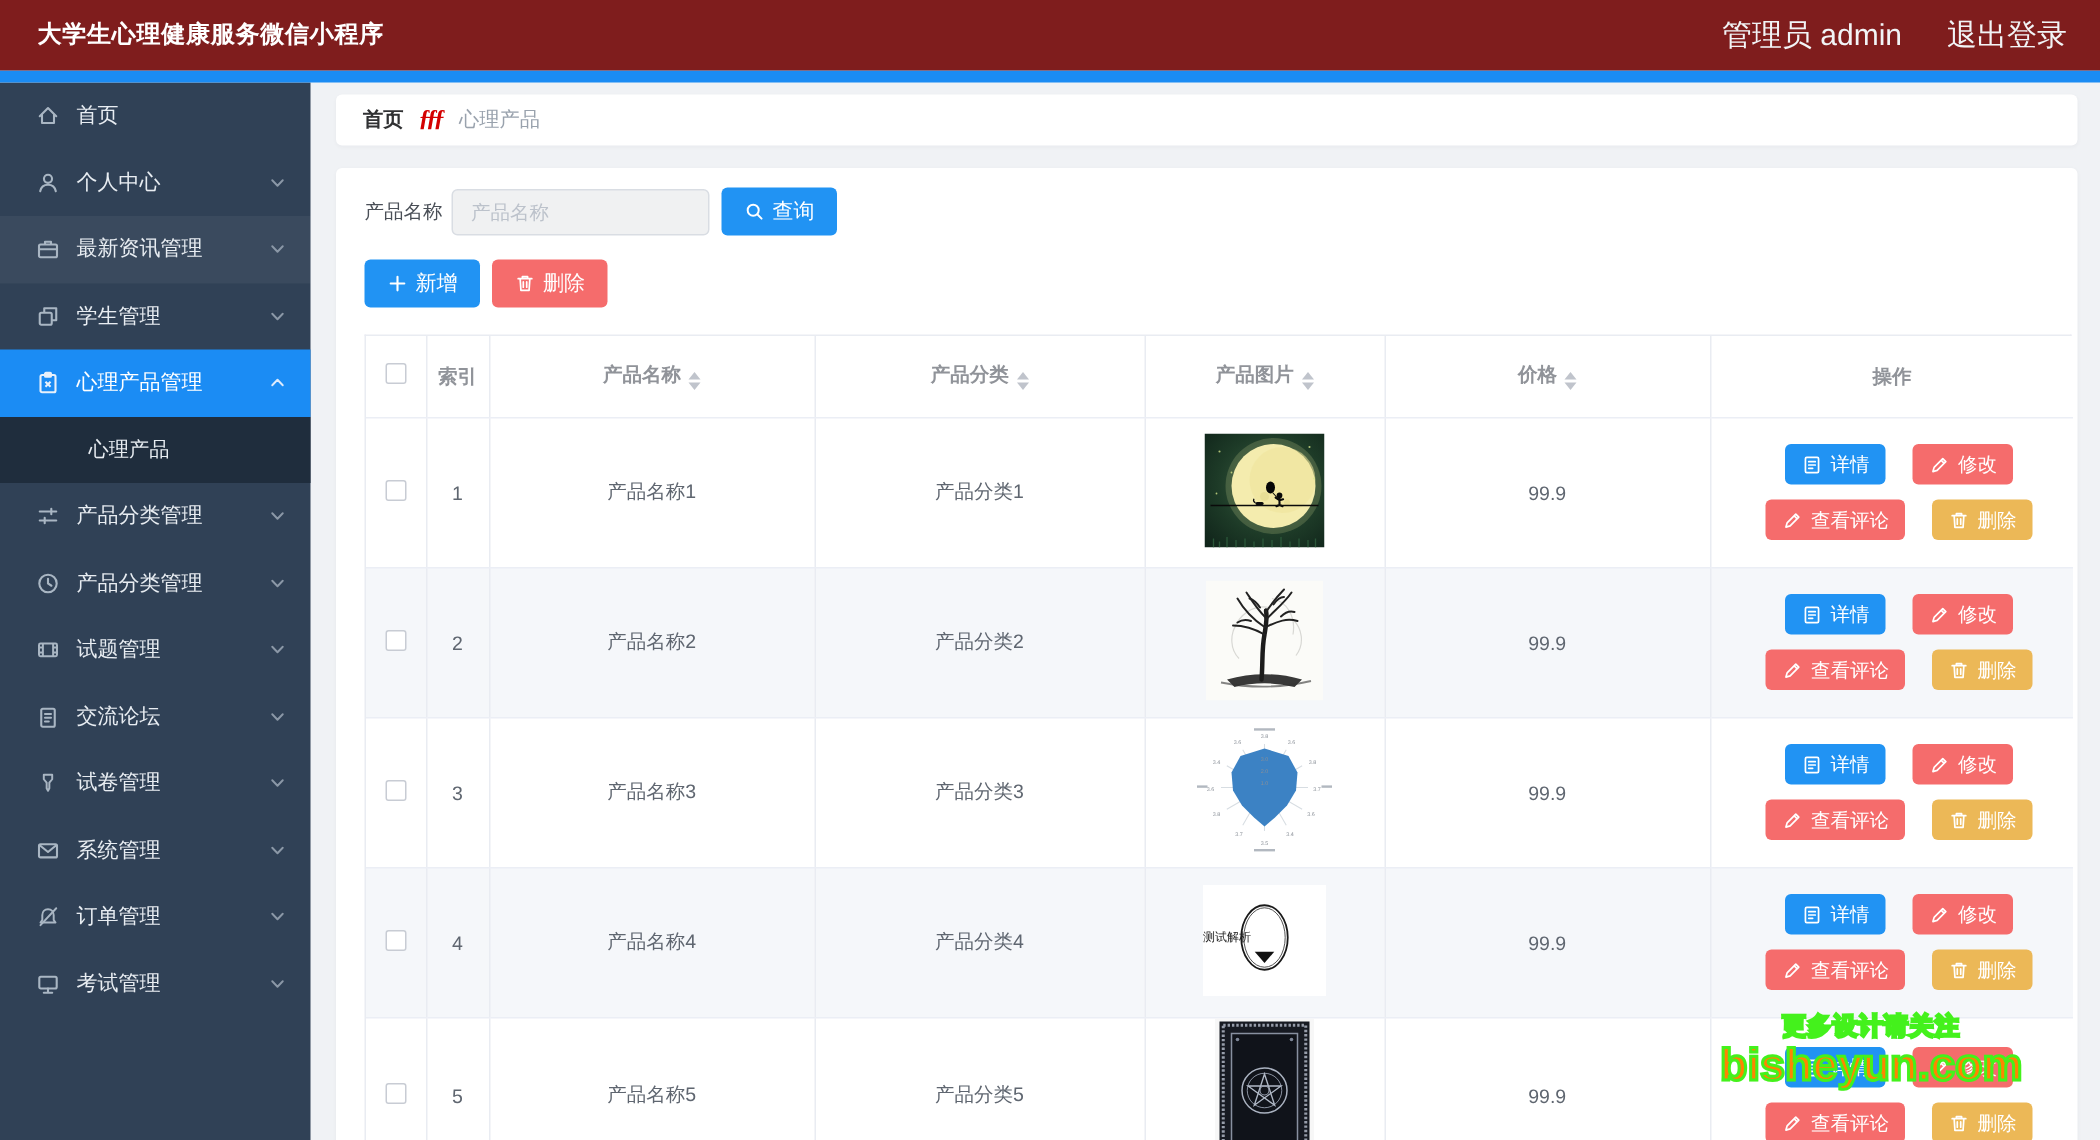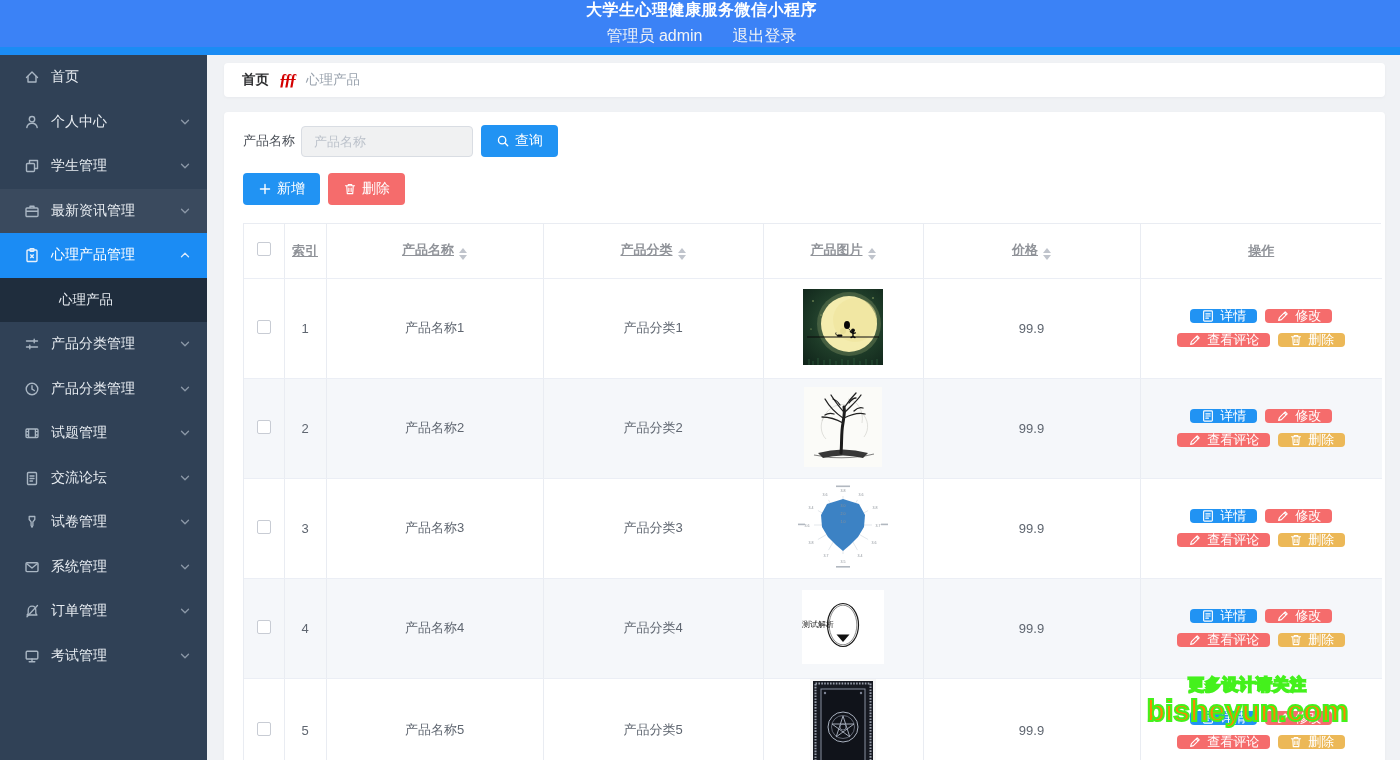--- a/index.html
+++ b/index.html
@@ -7,7 +7,7 @@
   body{position:relative;font-family:"Liberation Sans","DejaVu Sans",sans-serif;background:#f0f2f5;font-size:14px;color:#303133;}
 
   
-  .app-header{position:absolute;left:0;top:0;width:1400px;height:47px;background:#3b82f6;display:flex;align-items:center;justify-content:space-between;padding:0 22px 0 25px;z-index:10;flex-direction:column;}
+  .app-header{position:absolute;left:0;top:0;width:1400px;height:47px;background:#7f1d1d;display:flex;align-items:center;justify-content:space-between;padding:0 22px 0 25px;z-index:10;}
   .app-title{color:#fff;font-size:16px;font-weight:bold;letter-spacing:.5px;}
   .header-right{display:flex;align-items:flex-end;gap:30px;color:#f2f4f6;font-size:16px;}
   .logout{cursor:pointer;}

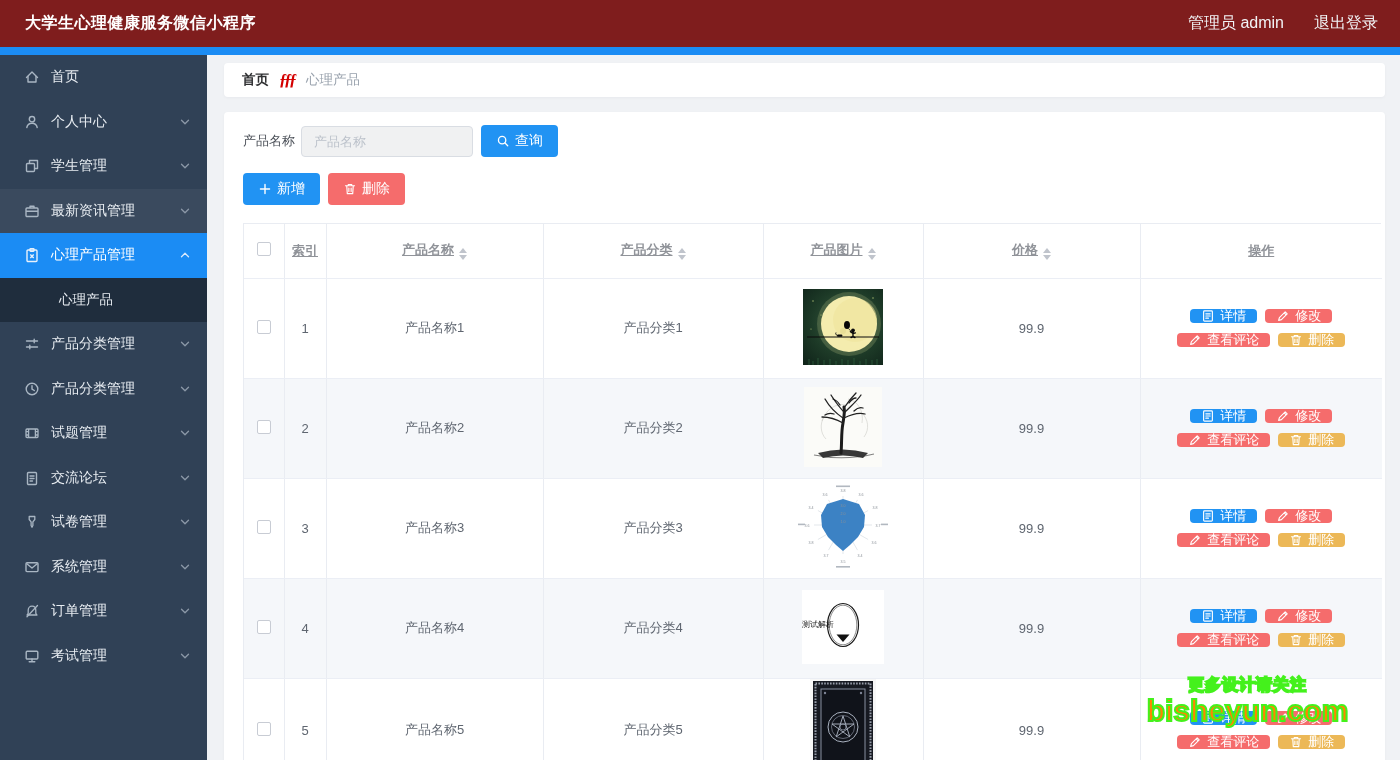--- a/index.html
+++ b/index.html
@@ -9,7 +9,7 @@
   
   .app-header{position:absolute;left:0;top:0;width:1400px;height:47px;background:#7f1d1d;display:flex;align-items:center;justify-content:space-between;padding:0 22px 0 25px;z-index:10;}
   .app-title{color:#fff;font-size:16px;font-weight:bold;letter-spacing:.5px;}
-  .header-right{display:flex;align-items:flex-end;gap:30px;color:#f2f4f6;font-size:16px;}
+  .header-right{display:flex;align-items:flex-end;gap:30px;color:#f2f4f6;font-size:20px;}
   .logout{cursor:pointer;}
   .accent-line{position:absolute;left:0;top:47px;width:1400px;height:8px;background:#1b8cf4;z-index:9;}
 

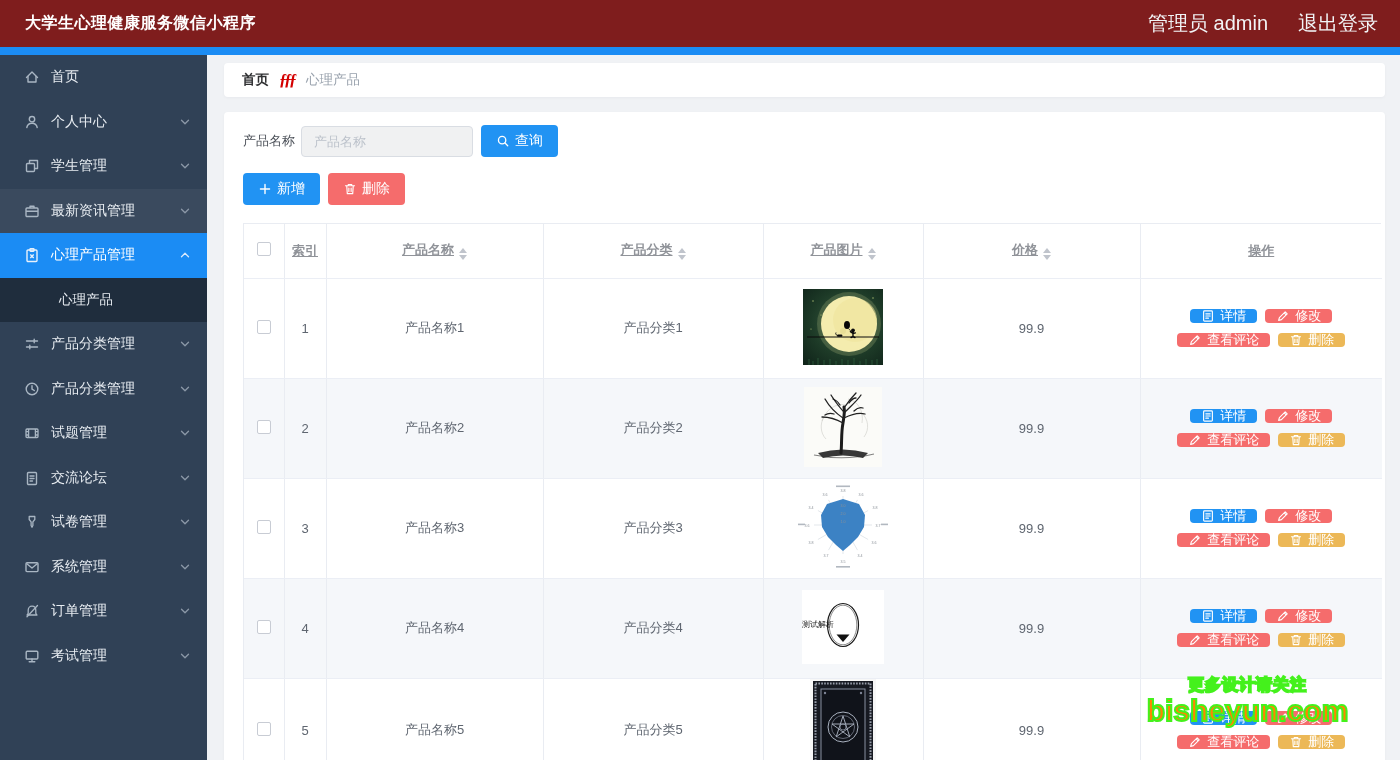--- a/index.html
+++ b/index.html
@@ -333,21 +333,21 @@
         </svg>
   </div>
 
+  <div class="side-item subtle">
+    <svg class="side-icon">
+          <use href="#sym-briefcase-icon"></use>
+        </svg>
+    <span class="side-label">最新资讯管理</span>
+    <svg class="side-chevron">
+          <use href="#sym-chevron-icon"></use>
+        </svg>
+  </div>
+
   <div class="side-item">
     <svg class="side-icon">
           <use href="#sym-copy-icon"></use>
         </svg>
     <span class="side-label">学生管理</span>
-    <svg class="side-chevron">
-          <use href="#sym-chevron-icon"></use>
-        </svg>
-  </div>
-
-  <div class="side-item subtle">
-    <svg class="side-icon">
-          <use href="#sym-briefcase-icon"></use>
-        </svg>
-    <span class="side-label">最新资讯管理</span>
     <svg class="side-chevron">
           <use href="#sym-chevron-icon"></use>
         </svg>

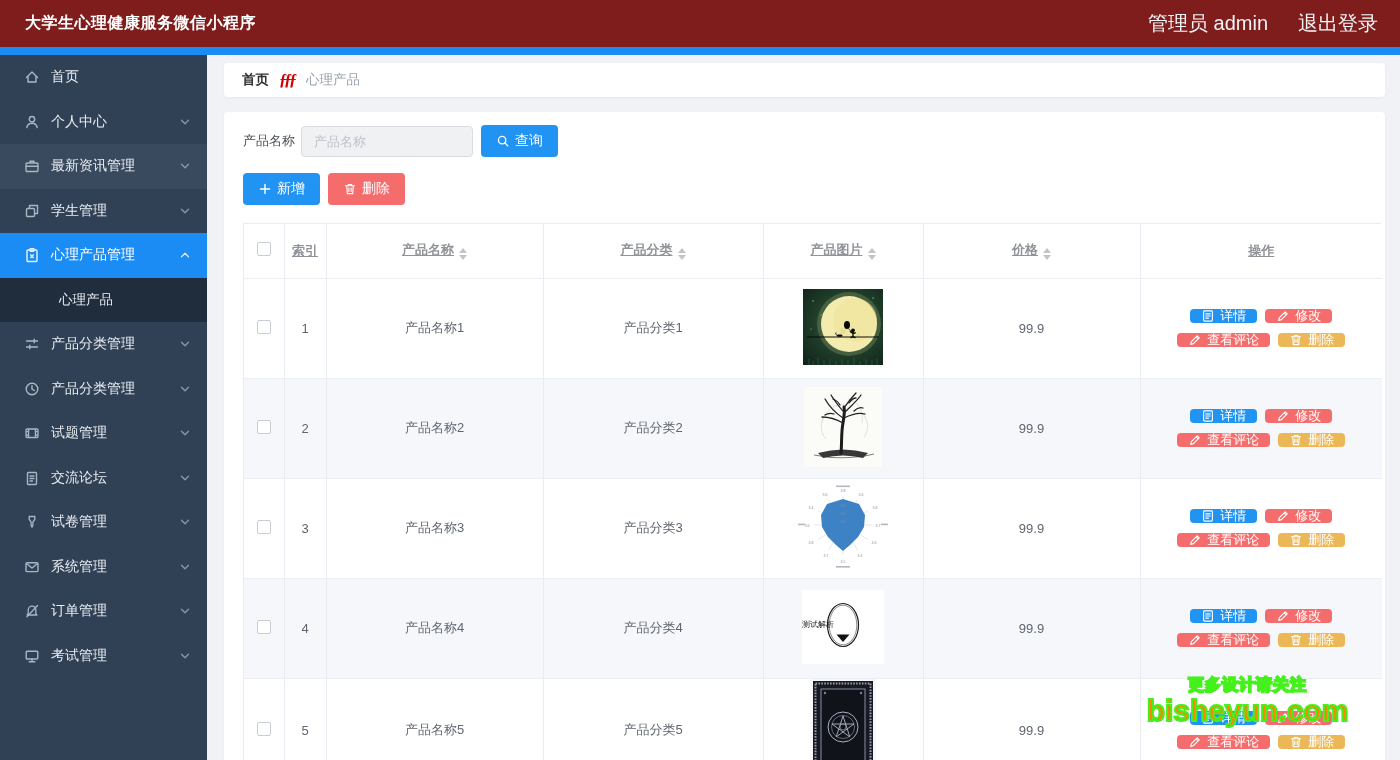--- a/index.html
+++ b/index.html
@@ -54,7 +54,7 @@
   table{width:100%;border-collapse:collapse;table-layout:fixed;}
   th,td{border-right:1px solid #e9ecf2;border-bottom:1px solid #ebeef5;text-align:center;vertical-align:middle;}
   th:last-child,td:last-child{border-right:none;}
-  thead th{height:54px;color:#909399;font-size:13px;font-weight:bold;background:#fff;text-decoration:underline;}
+  thead th{height:54px;color:#909399;font-size:13px;font-weight:bold;background:#fff;}
   tbody td{height:100px;font-size:13px;color:#5f6670;background:#fff;}
   tbody tr:nth-child(even) td{background:#f5f7fa;}
   .sort{display:inline-flex;flex-direction:column;gap:2px;margin-left:5px;vertical-align:1px;cursor:pointer;}

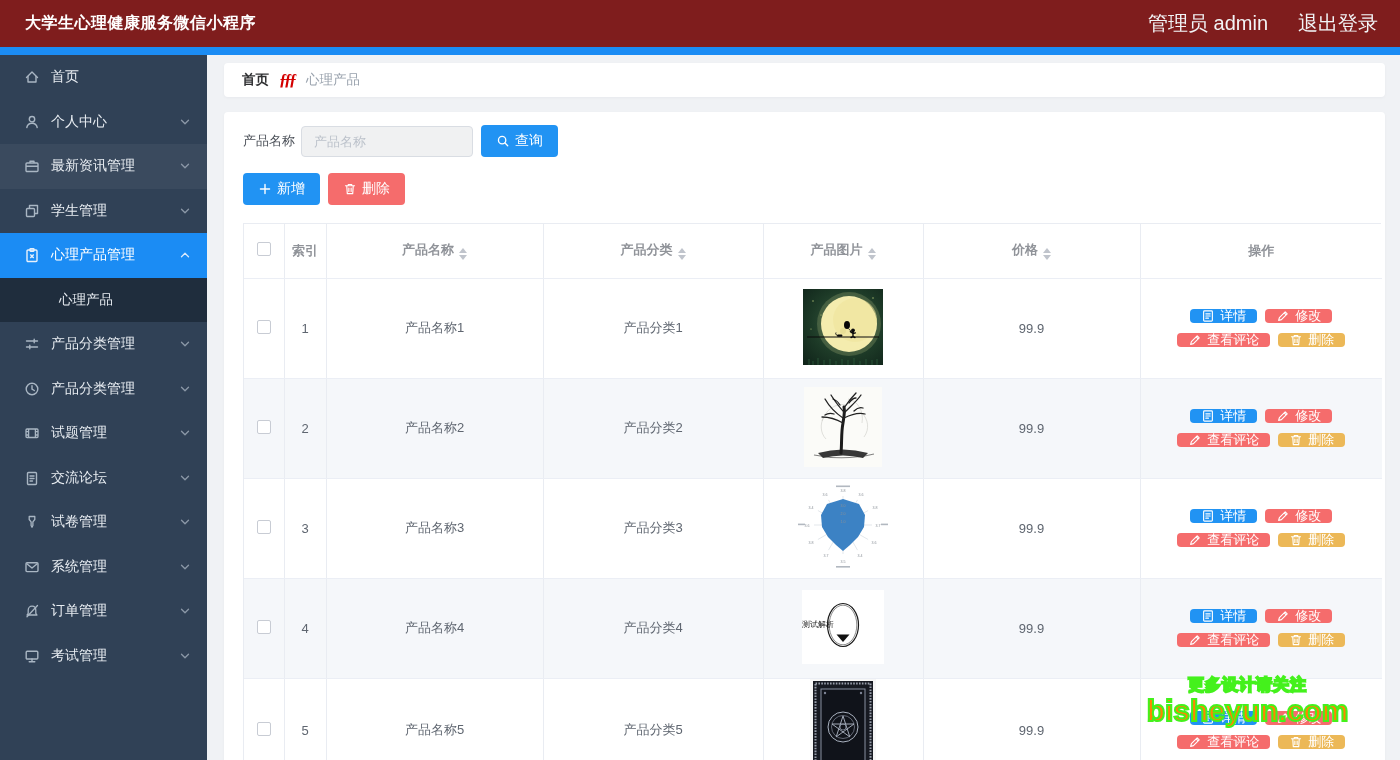--- a/index.html
+++ b/index.html
@@ -71,7 +71,7 @@
   .img-tarot-card{width:66px;height:100px;}
   .ops{display:flex;flex-direction:column;gap:10px;align-items:center;}
   .ops-line{display:flex;gap:8px;justify-content:center;}
-  .btn-sm{height:14px;padding:0 11px;font-size:13px;}
+  .btn-sm{height:27px;padding:0 11px;font-size:13px;margin-left:10px;}
 
   
   .watermark{position:absolute;left:1140px;top:676px;width:215px;text-align:center;z-index:50;color:#ff8400;font-weight:bold;line-height:1.12;-webkit-text-stroke:2px #44f11c;text-shadow:0 0 1px #44f11c;pointer-events:none;}

